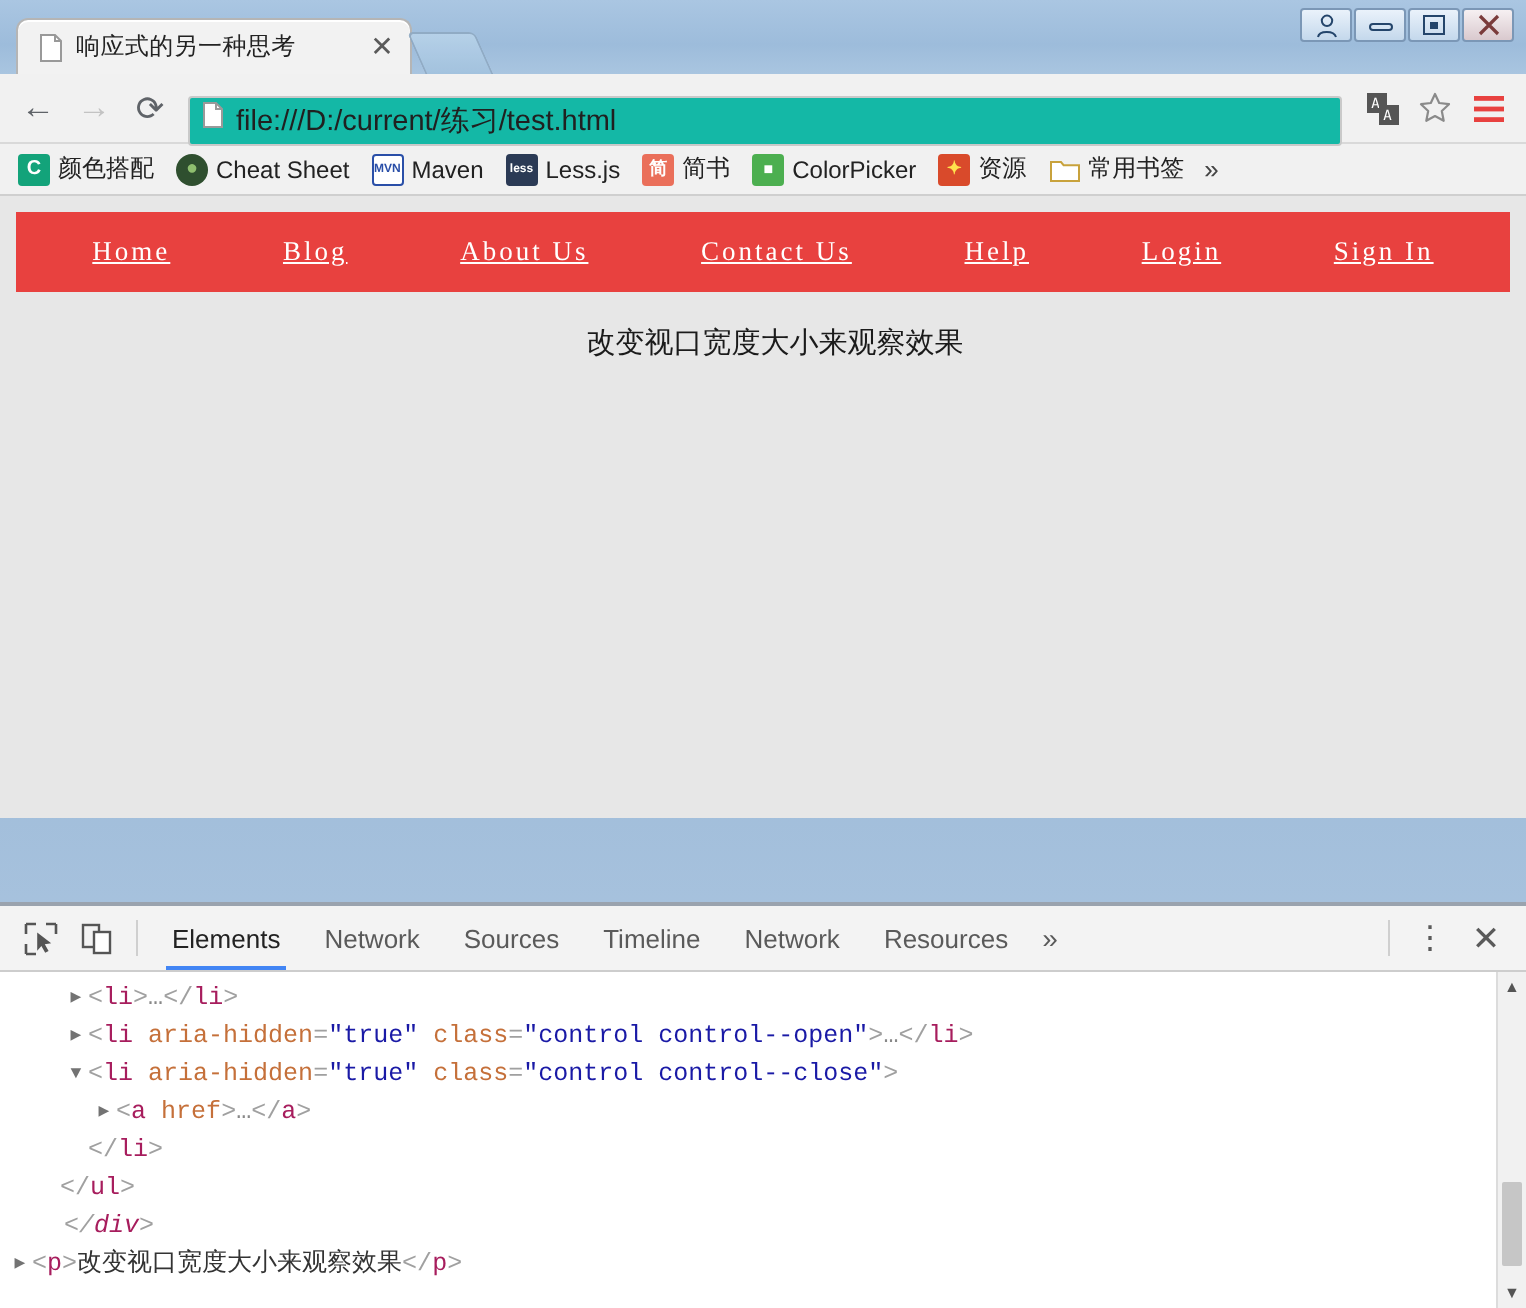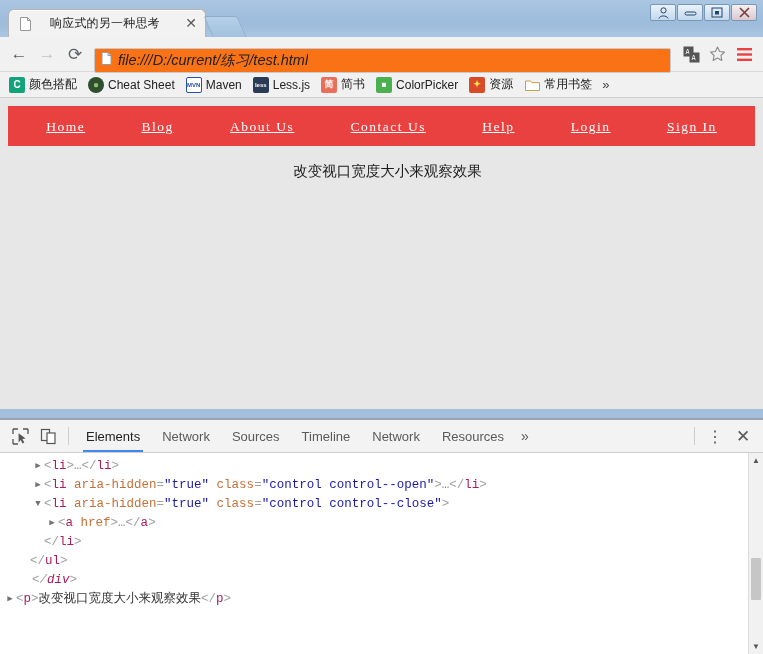--- a/index.html
+++ b/index.html
@@ -36,7 +36,7 @@
     position: relative;
     display: flex;
     align-items: center;
-    gap: 18px;
+    gap: 6px;
     height: 28px;
     padding: 0 6px 0 10px;
     min-width: 198px;

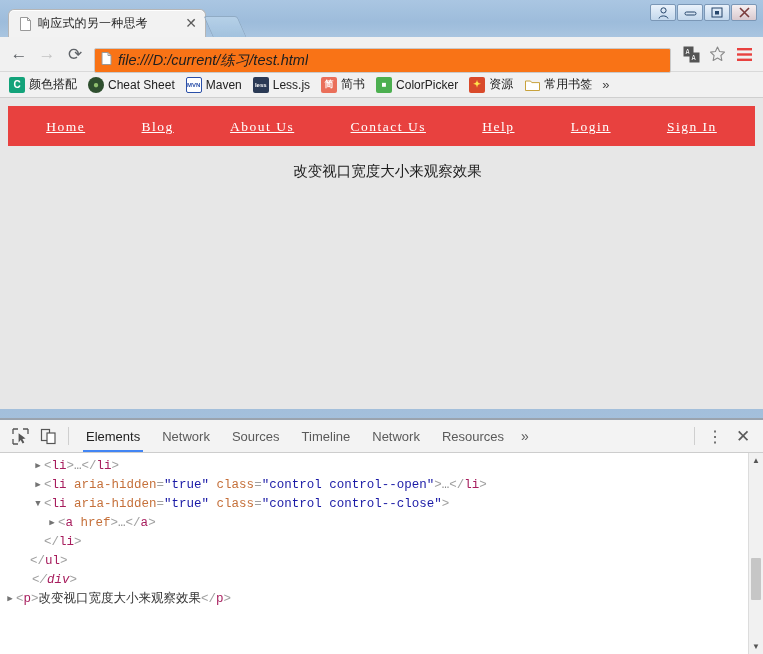--- a/index.html
+++ b/index.html
@@ -124,14 +124,13 @@
     flex: 1 1 auto;
     height: 25px;
     margin: 12px 6px 0 4px;
-    background: #f97316;
+    background: #14b8a6;
     border: 1px solid #c9c9c9;
     border-radius: 2px;
     display: flex;
     align-items: center;
     padding: 0 6px;
     gap: 6px;
-    font-style: italic;
   }
   #omnibox .pageicon { flex: 0 0 auto; }
   #omnibox .urltext {

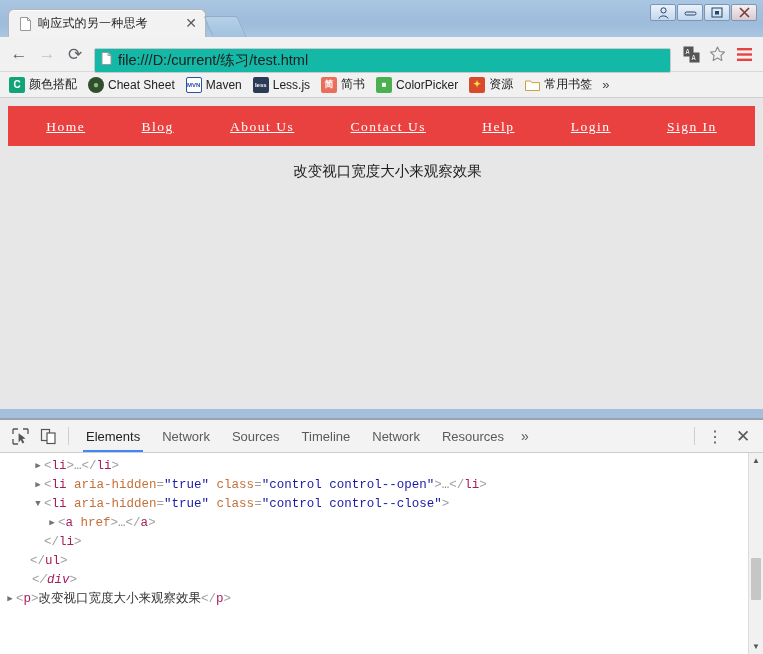--- a/index.html
+++ b/index.html
@@ -227,7 +227,7 @@
   #devtools {
     position: absolute;
     left: 0; right: 0; bottom: 0;
-    height: 236px;
+    height: 203px;
     background: #ffffff;
     border-top: 2px solid #9aa3ae;
     display: flex;

